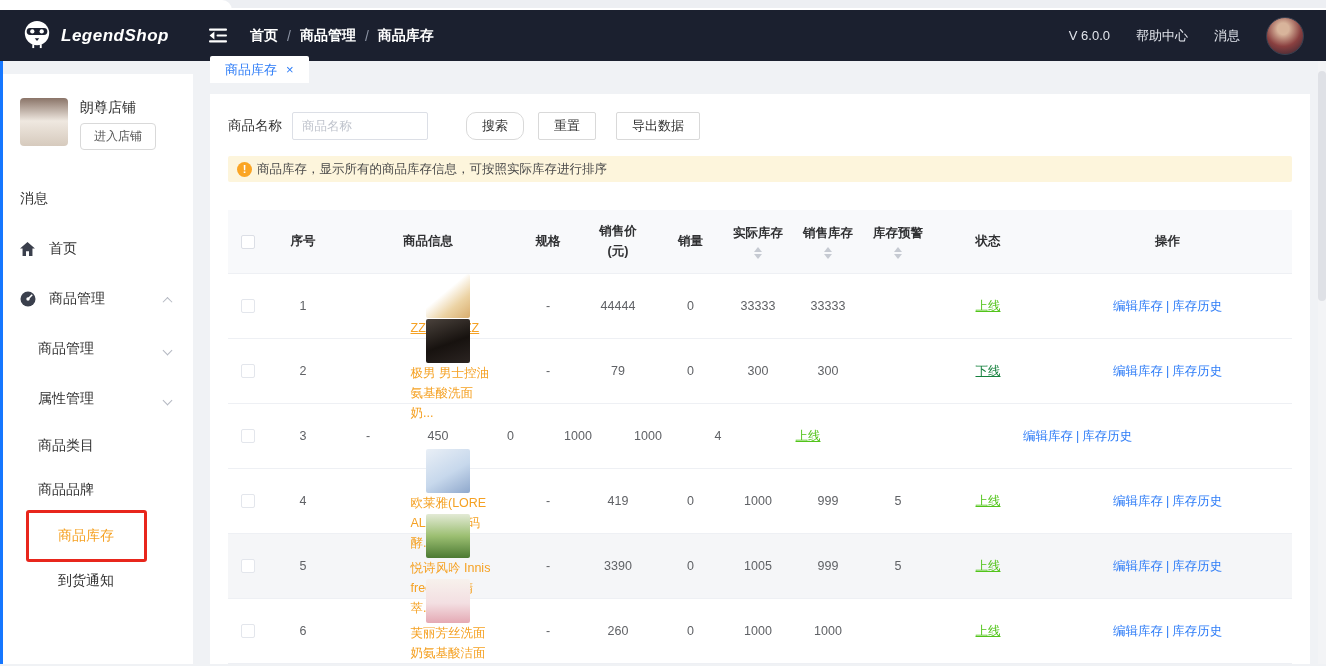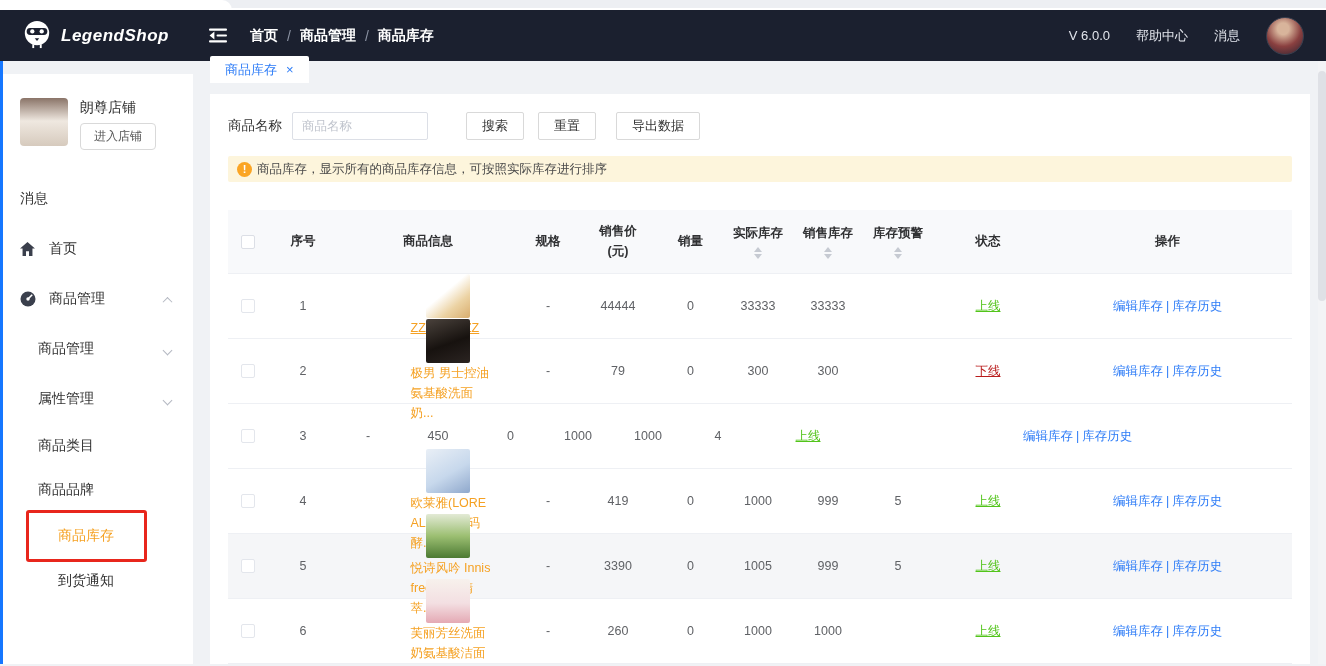--- a/index.html
+++ b/index.html
@@ -60,7 +60,7 @@
   .filter-input { width:136px; height:28px; border:1px solid #dcdfe6; border-radius:2px; padding:0 9px; font-size:12.5px; color:#333; outline:none; font-family:inherit; }
   .filter-input::placeholder { color:#bfc3cc; }
   .btn { height:28px; background:#fff; border:1px solid #d9d9d9; border-radius:2px; font-size:13px; color:#333; padding:0 15px; cursor:pointer; font-family:inherit; }
-  .btn-search { margin-left:38px; } .btn-reset { margin-left:14px; } .btn-export { margin-left:20px; }
+  .btn-search { margin-left:38px;border-radius:10px; } .btn-reset { margin-left:14px; } .btn-export { margin-left:20px; }
 
   .notice-bar { margin:16px 18px 0 18px; height:26px; background:#fdf5dc; display:flex; align-items:center; padding-left:9px; gap:5px; border-radius:2px; }
   .notice-icon { width:15px; height:15px; border-radius:50%; background:#fba524; color:#fff; font-size:11px; font-weight:bold; display:flex; align-items:center; justify-content:center; flex-shrink:0; }

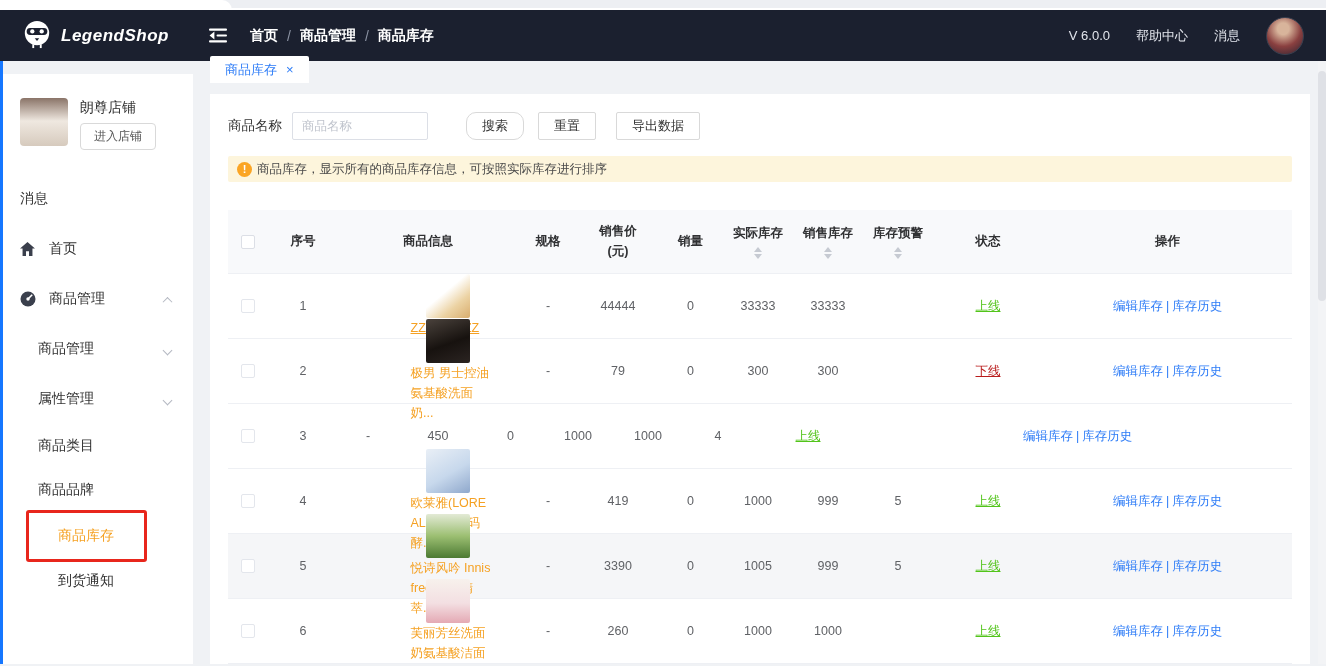--- a/index.html
+++ b/index.html
@@ -314,7 +314,7 @@
             <div class="c col-b">300</div>
             <div class="c col-w"></div>
             <div class="c col-status">
-                <span class="status-link" style="color: #b91c1c;">下线</span>
+                <span class="status-link" style="color: #15803d;">下线</span>
               </div>
             <div class="c col-action actions">
               <span class="a-link">编辑库存</span>

